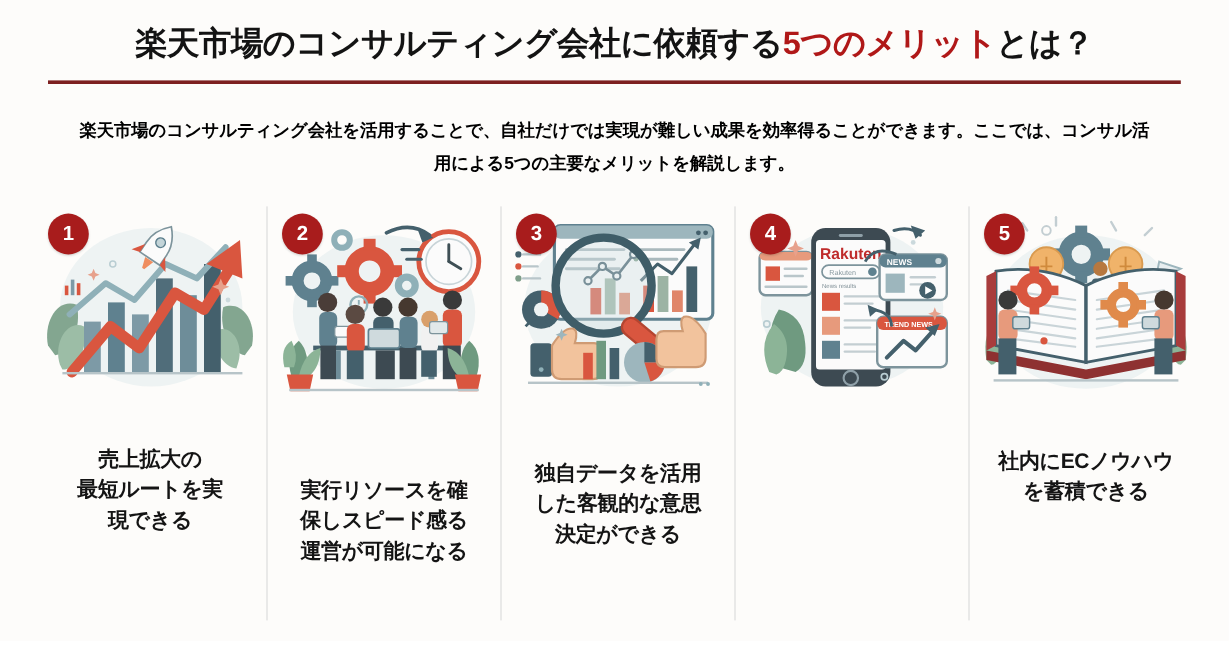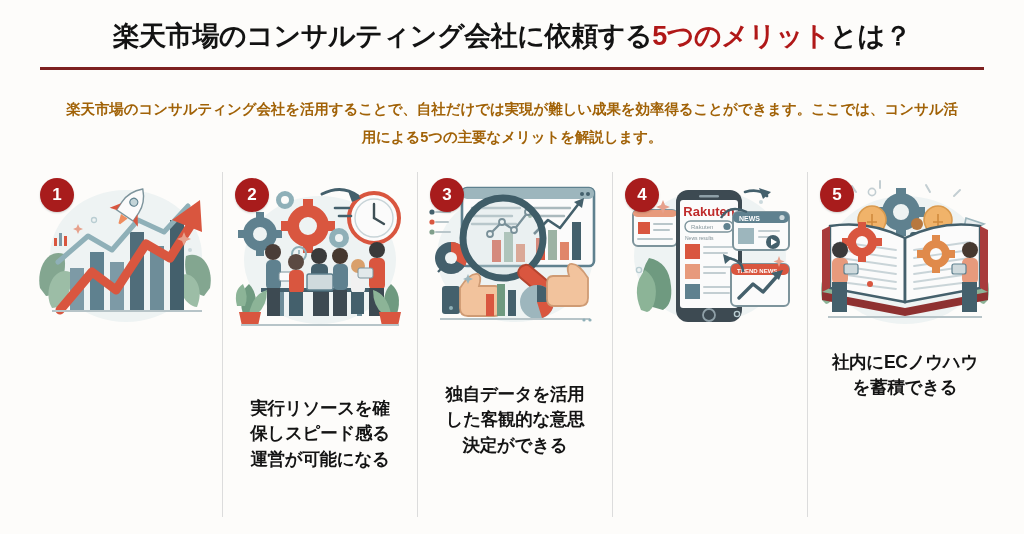--- a/index.html
+++ b/index.html
@@ -57,7 +57,7 @@
     font-size: 14.5px;
     font-weight: 700;
     line-height: 1.9;
-    color: #a16207;
+    color: #000000;
     letter-spacing: -0.1px;
   }
 

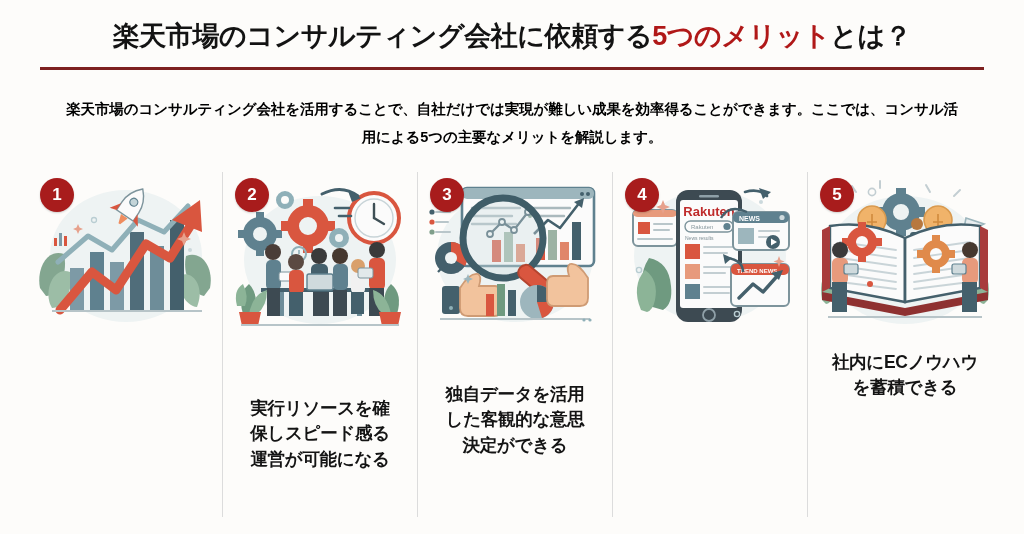--- a/index.html
+++ b/index.html
@@ -173,6 +173,9 @@
           <rect x="18" y="134" width="150" height="2" fill="#b7c4c8"></rect>
         </svg>
       </div>
+      <div class="caption cap-a" style="white-space: pre-line;">売上拡大の
+最短ルートを実
+現できる</div>
     </div>
 
     <div class="card">

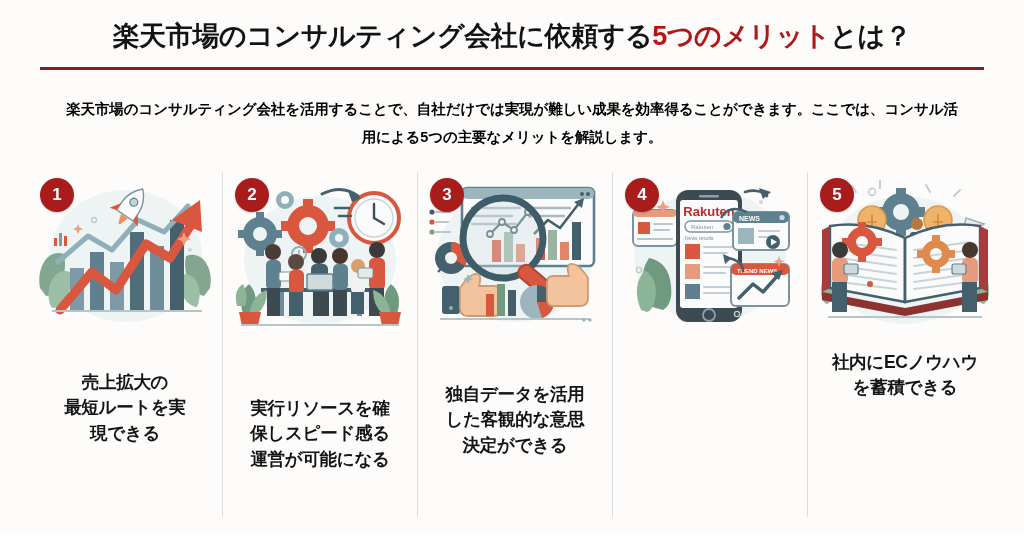--- a/index.html
+++ b/index.html
@@ -122,7 +122,7 @@
   .cap-b { margin-top: 62px; font-family: Liberation Serif, serif; }
   .cap-c { margin-top: 48px; }
   .cap-d { margin-top: 58px; }
-  .cap-e { margin-top: 16px; }
+  .cap-e { margin-top: 38px; }
 </style>
 </head>
 <body>

